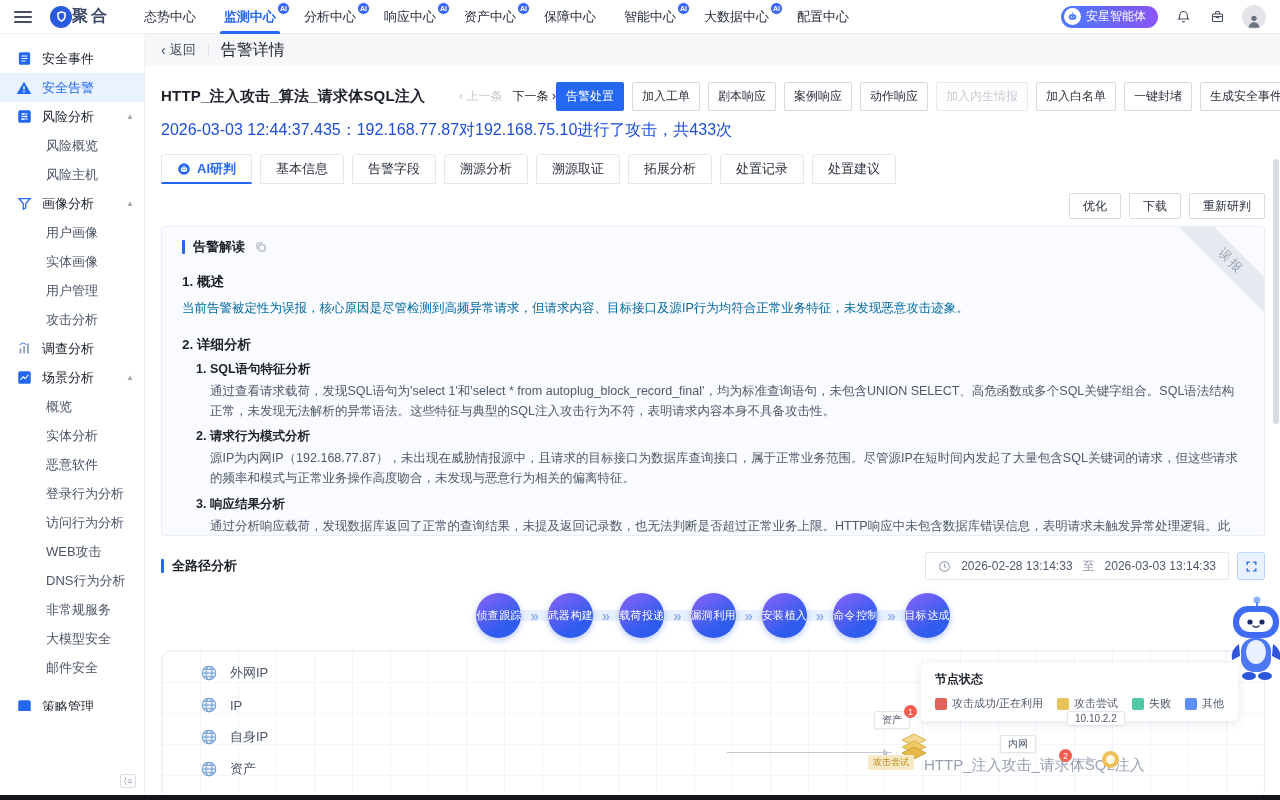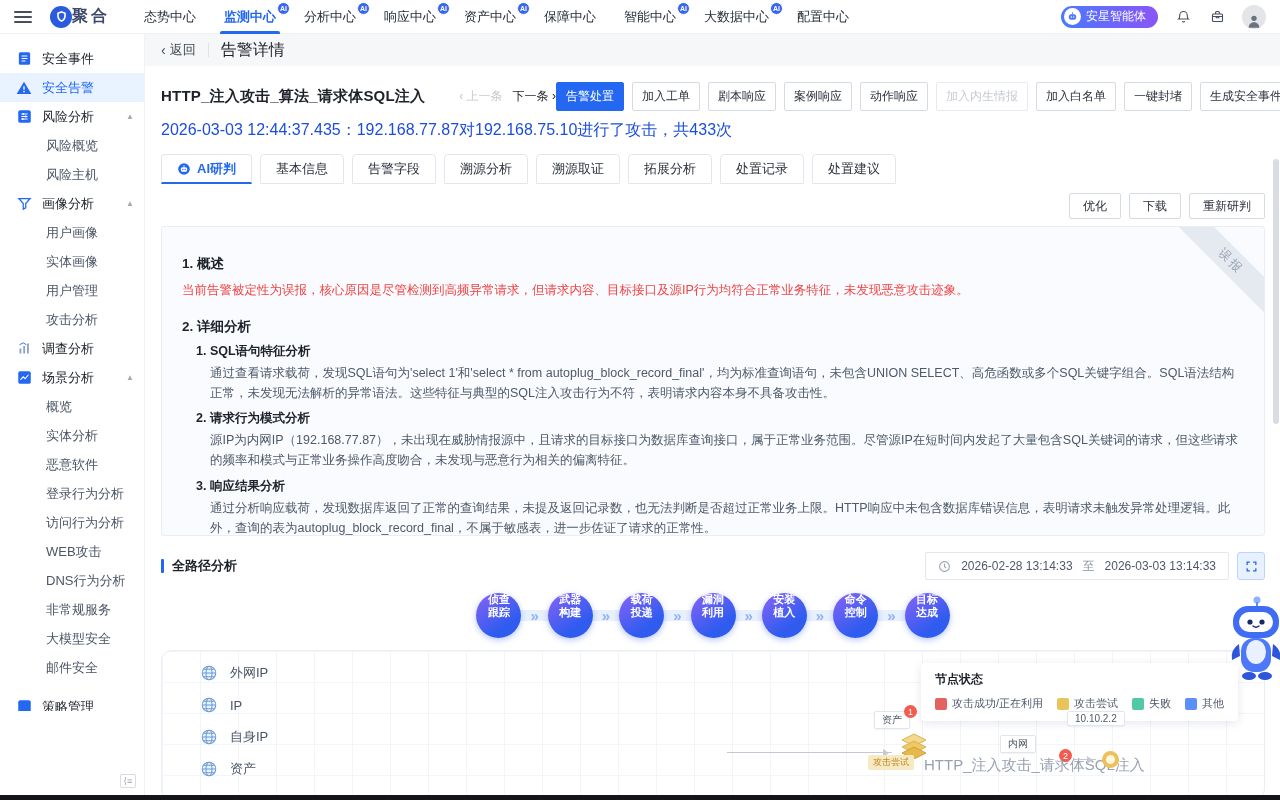--- a/index.html
+++ b/index.html
@@ -399,6 +399,16 @@
         <div class="ribbon">
             <span>误报</span>
           </div>
+        <div class="sec-head">
+          <span class="blue-bar"></span>
+          <span class="sec-title">告警解读</span>
+          <span class="copy-ic">
+              <svg width="12" height="12" viewBox="0 0 24 24" fill="none" stroke="#9aa3b3" stroke-width="2">
+                <rect x="8" y="8" width="12" height="12" rx="2"></rect>
+                <path d="M4 16V6a2 2 0 012-2h10"></path>
+              </svg>
+            </span>
+        </div>
         <div class="h-num">1. 概述</div>
         <div class="p-body">当前告警被定性为误报，核心原因是尽管检测到高频异常请求，但请求内容、目标接口及源IP行为均符合正常业务特征，未发现恶意攻击迹象。</div>
         <div class="h-num">2. 详细分析</div>

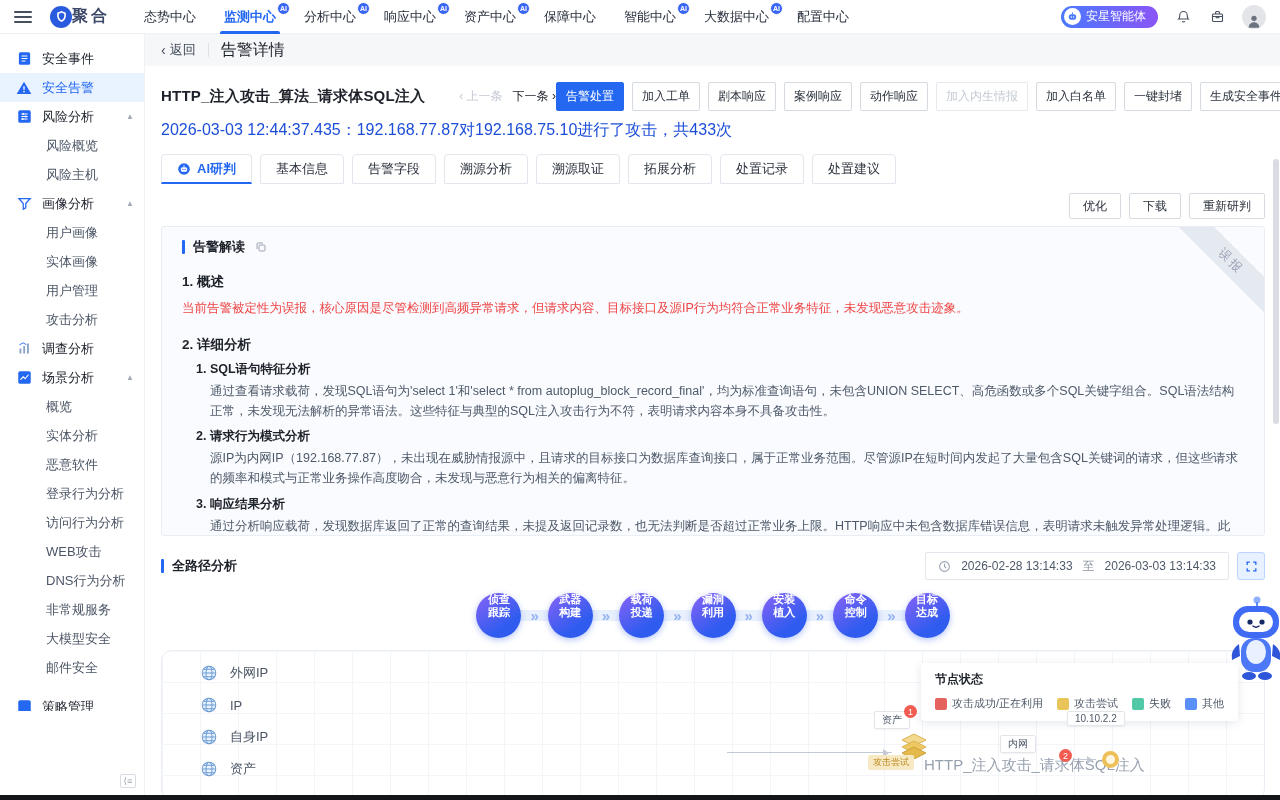--- a/index.html
+++ b/index.html
@@ -73,7 +73,7 @@
 .sec-title{font-size:13px;font-weight:bold;color:#1d2129}
 .copy-ic{margin-left:2px;cursor:pointer;display:flex}
 .h-num{font-size:13.5px;font-weight:bold;color:#1d2129;margin-top:17px}
-.p-body{font-size:12.5px;color:#ef4444;line-height:1.65;margin-top:7px}
+.p-body{font-size:12.5px;color:#0369a1;line-height:1.65;margin-top:7px}
 .d-item{margin-top:7px;padding-left:14px}
 .d-title{font-size:12.5px;font-weight:bold;color:#1d2129}
 .d-body{font-size:12.5px;color:#4e5969;line-height:1.62;margin-top:3px;padding-left:14px}

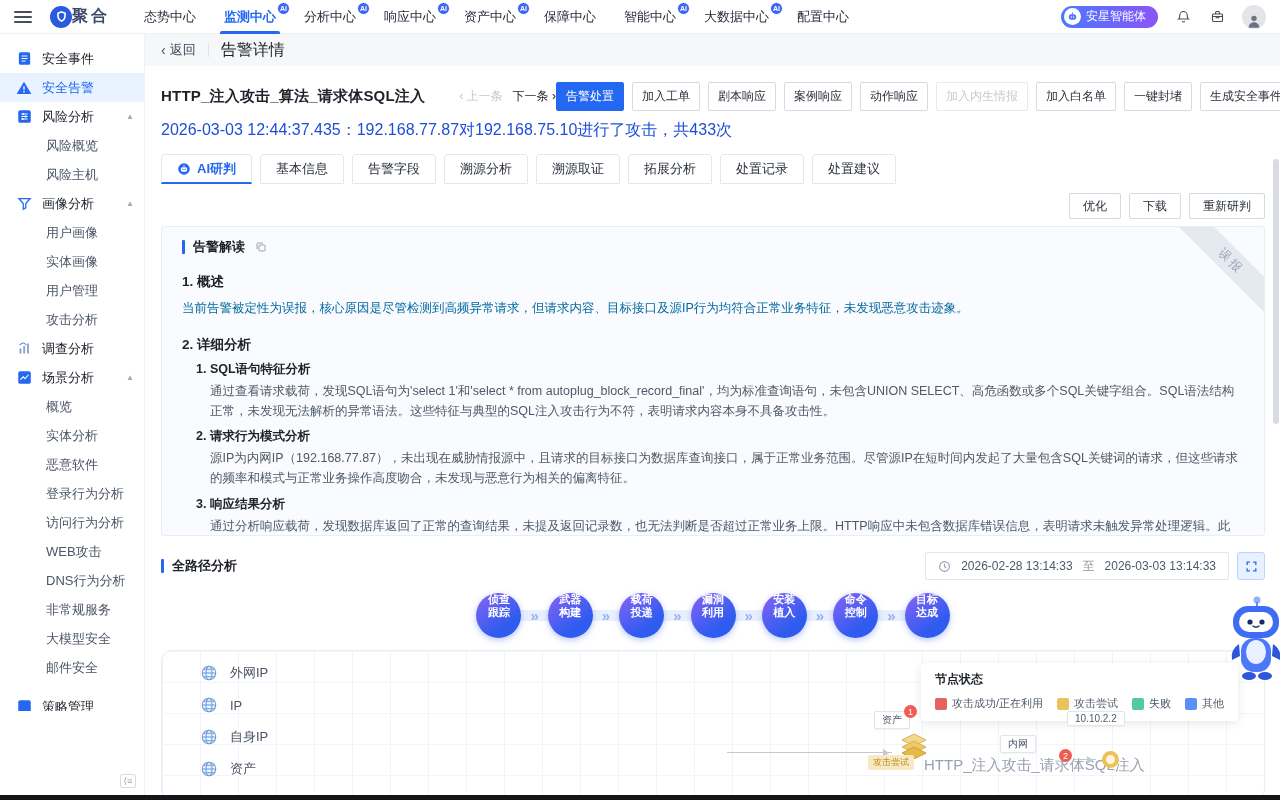--- a/index.html
+++ b/index.html
@@ -87,7 +87,7 @@
 .fs-btn{width:28px;height:28px;background:#e8f1ff;border:1px solid #bcd4ff;border-radius:3px;display:flex;align-items:center;justify-content:center;cursor:pointer}
 .killchain{position:relative;display:flex;align-items:center;gap:9px;width:fit-content;margin:13px auto 0 auto}
 .kc-track{position:absolute;left:16px;right:16px;top:17px;height:11px;background:#e9f0fd;border-radius:6px}
-.kc-node{position:relative;width:45px;height:45px;border-radius:50%;background:linear-gradient(145deg,#8a63f6 0%,#2f5cef 70%);color:#fff;display:flex;flex-direction:column;align-items:center;justify-content:flex-start;font-size:11px;font-weight:bold;line-height:1.15;box-shadow:0 2px 6px rgba(47,92,239,.35);cursor:pointer}
+.kc-node{position:relative;width:45px;height:45px;border-radius:50%;background:linear-gradient(145deg,#8a63f6 0%,#2f5cef 70%);color:#fff;display:flex;flex-direction:row;align-items:center;justify-content:space-between;font-size:11px;font-weight:normal;line-height:1.15;box-shadow:0 2px 6px rgba(47,92,239,.35);cursor:pointer}
 .kc-chev{position:relative;color:#93b2f3;font-size:15px;font-weight:bold}
 .graph-box{margin-top:12px;border:1px solid #e9edf4;border-radius:11px;position:relative;height:150px;overflow:hidden;background-image:repeating-linear-gradient(to right,#f2f4f8 0 1px,transparent 1px 38px),repeating-linear-gradient(to bottom,#f3f5f9 0 1px,transparent 1px 31px)}
 .lane{position:absolute;left:38px;display:flex;gap:12px;align-items:center;font-size:13px;color:#4b5565}

